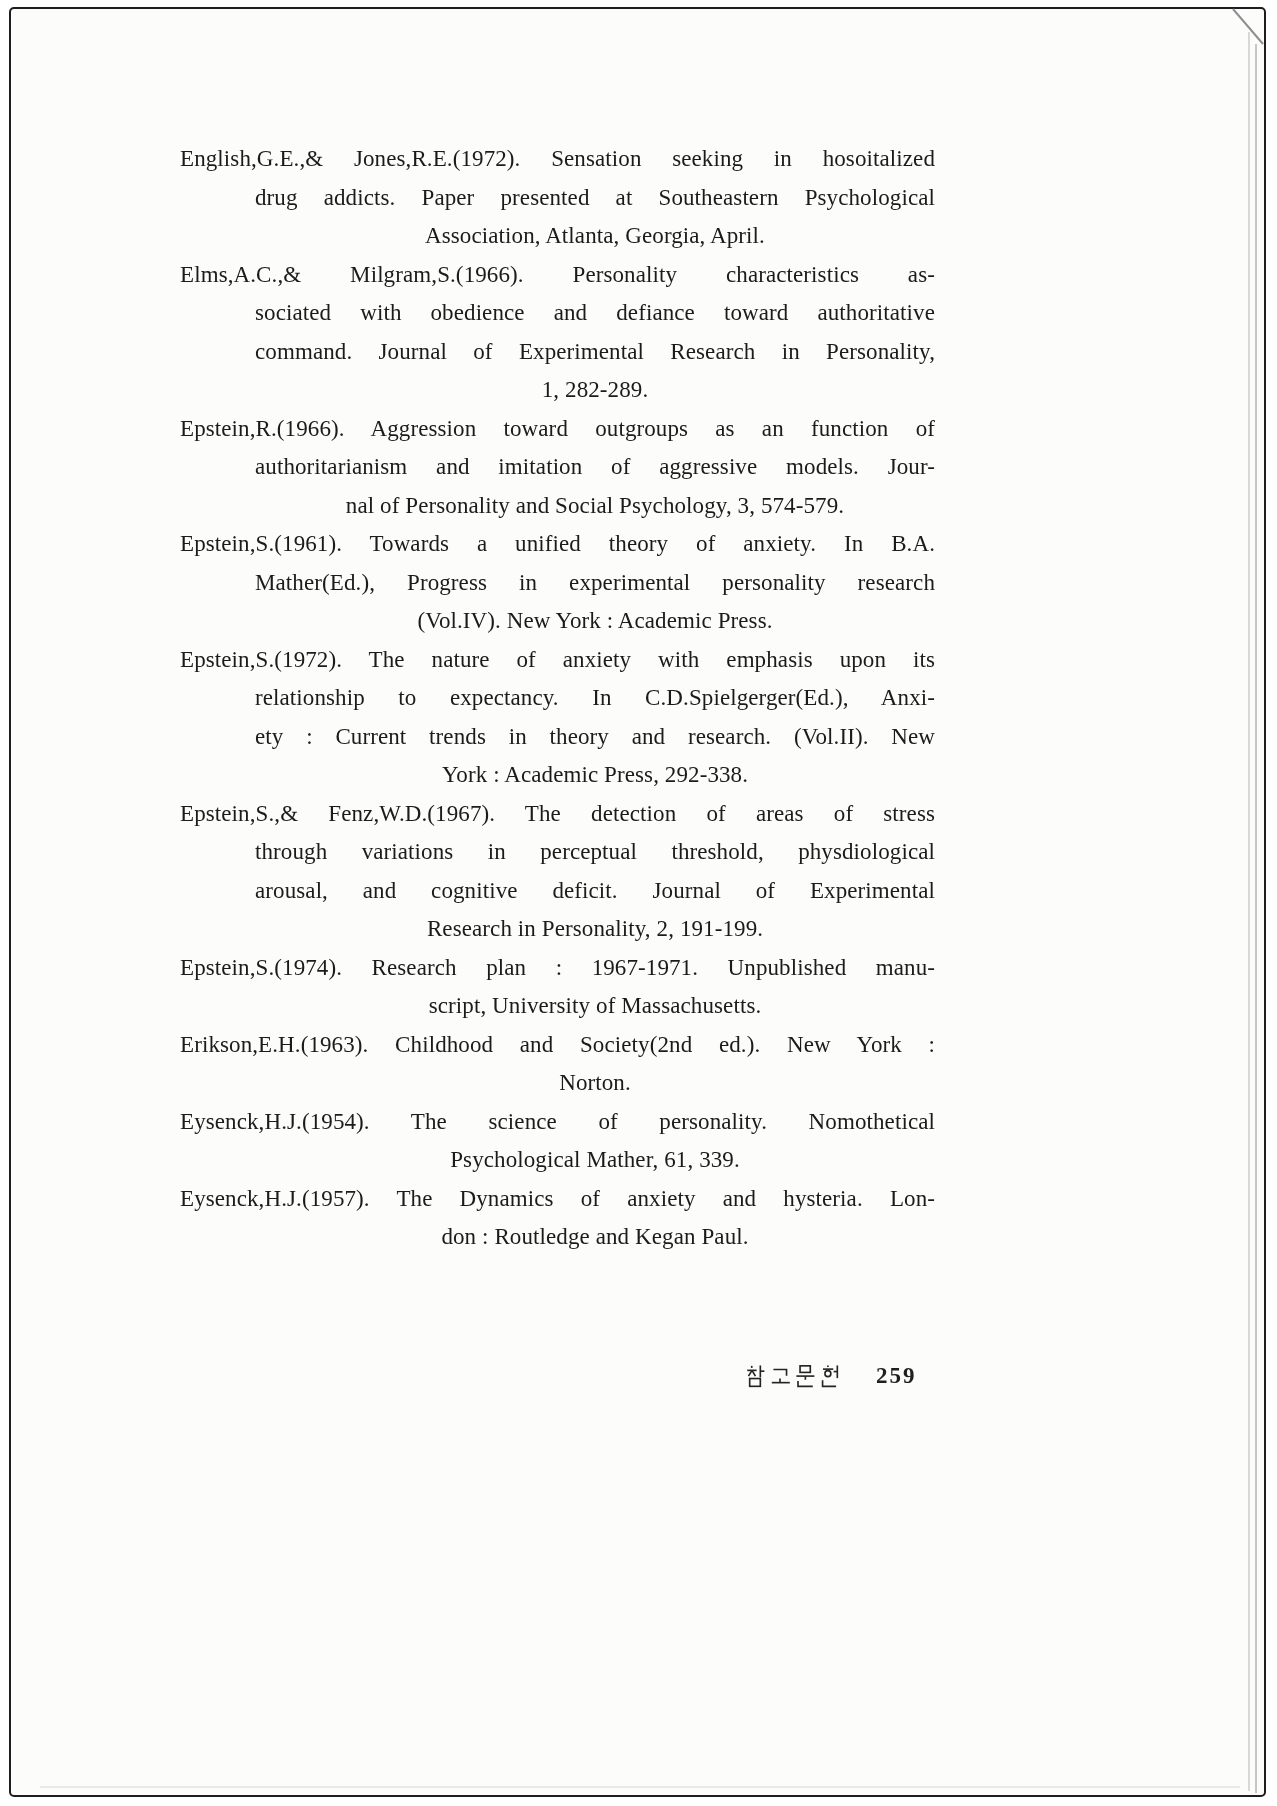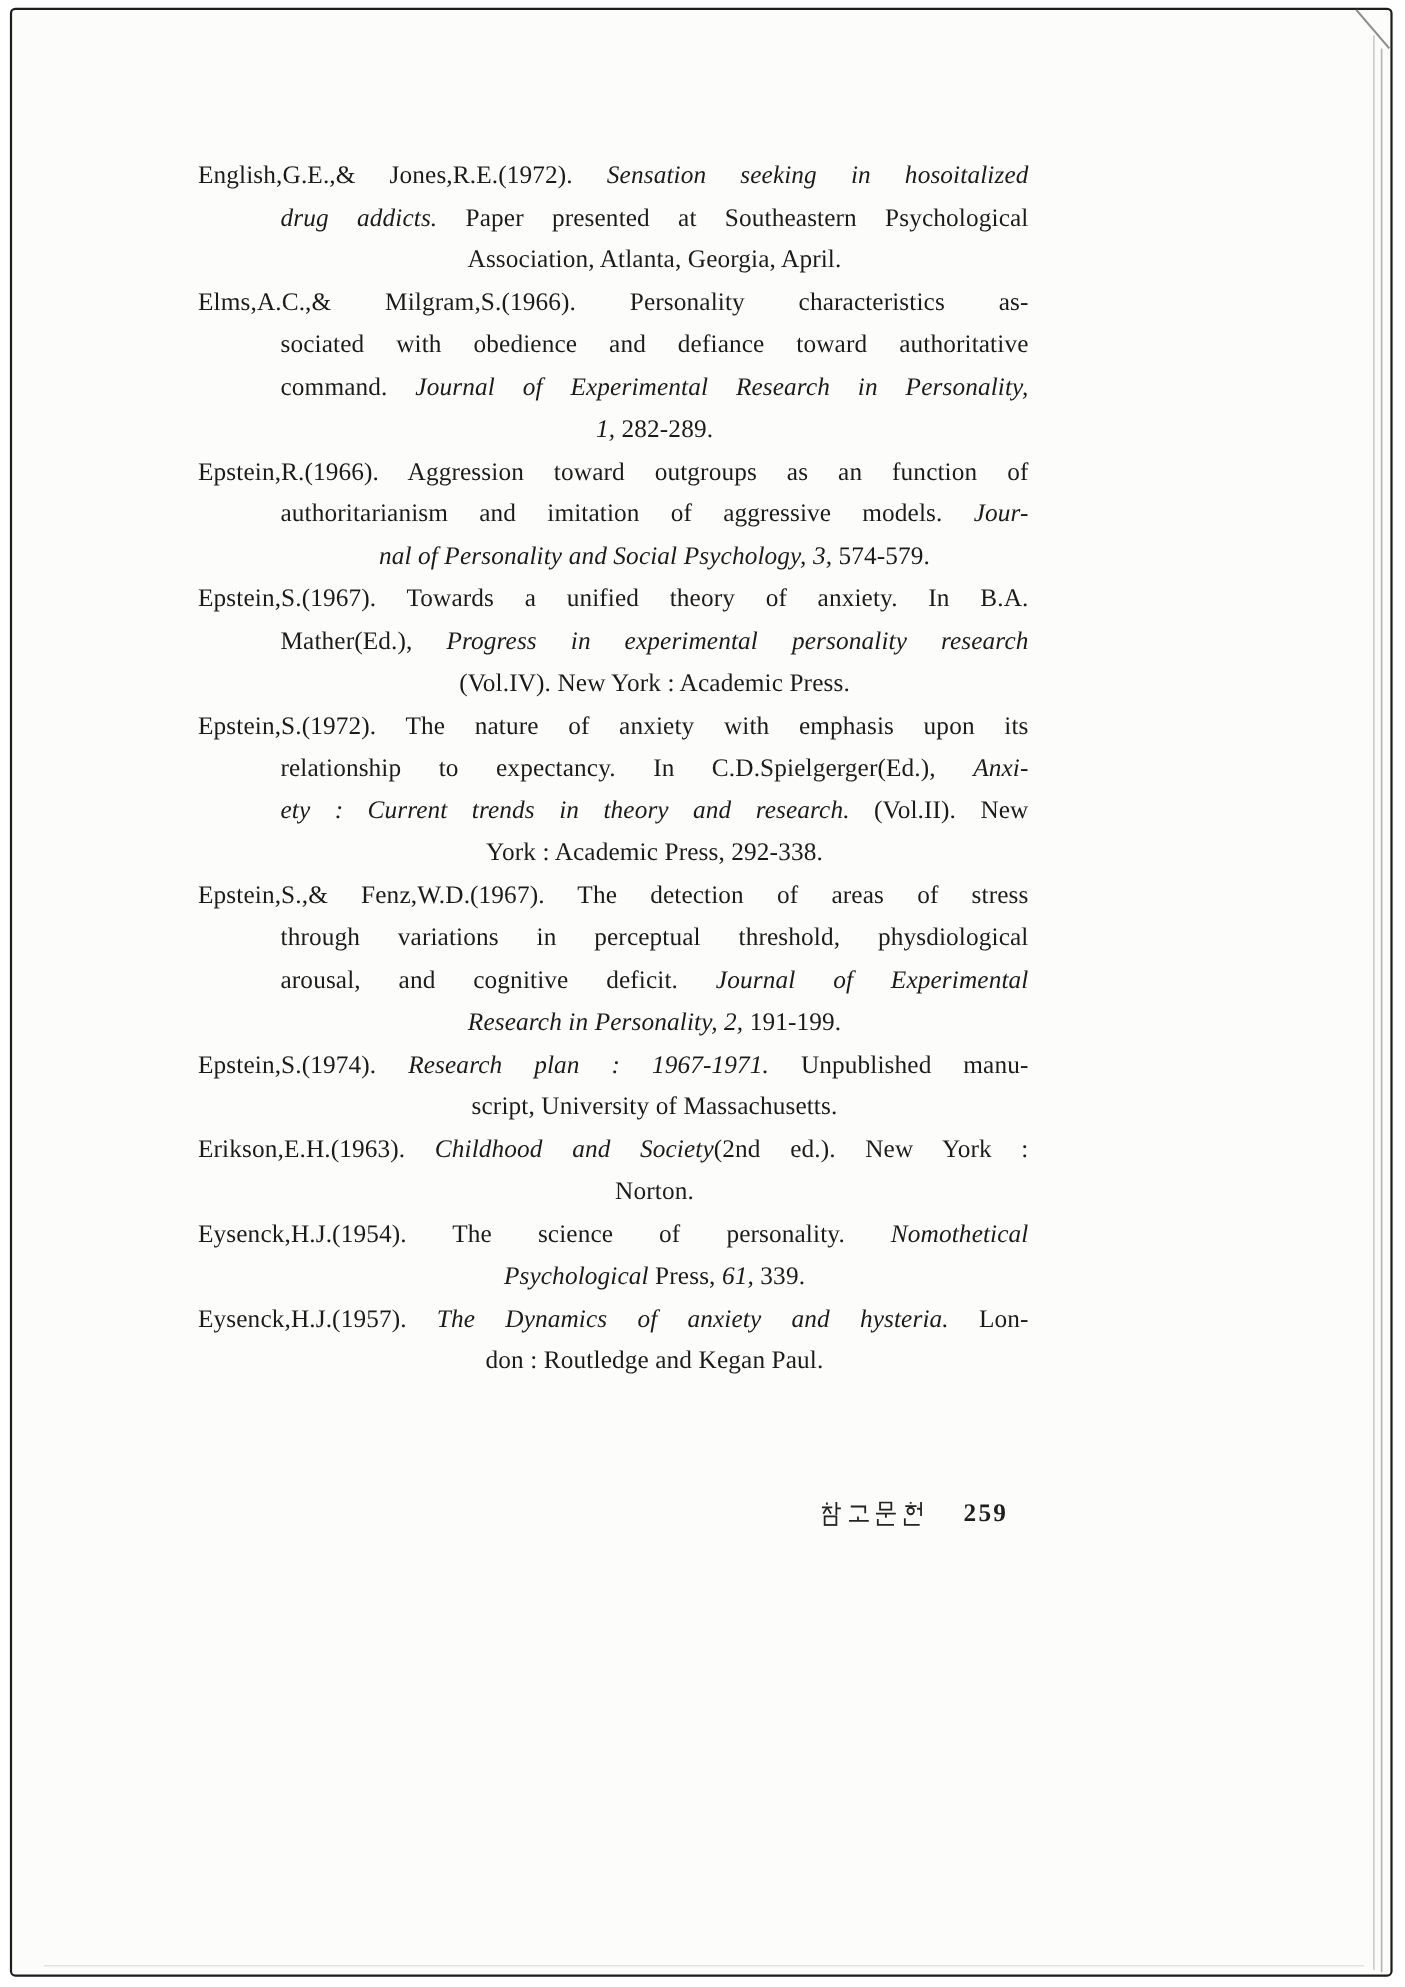--- a/index.html
+++ b/index.html
@@ -30,7 +30,7 @@
   .line { white-space: normal; text-align: center; }
   .line.cont { margin-left: 75px; }
   .line.just { text-align: justify; text-align-last: justify; }
-  .it { font-style: italic; }
+  .it { }
   .footer {
     position: absolute;
     left: 746px; top: 1362px;

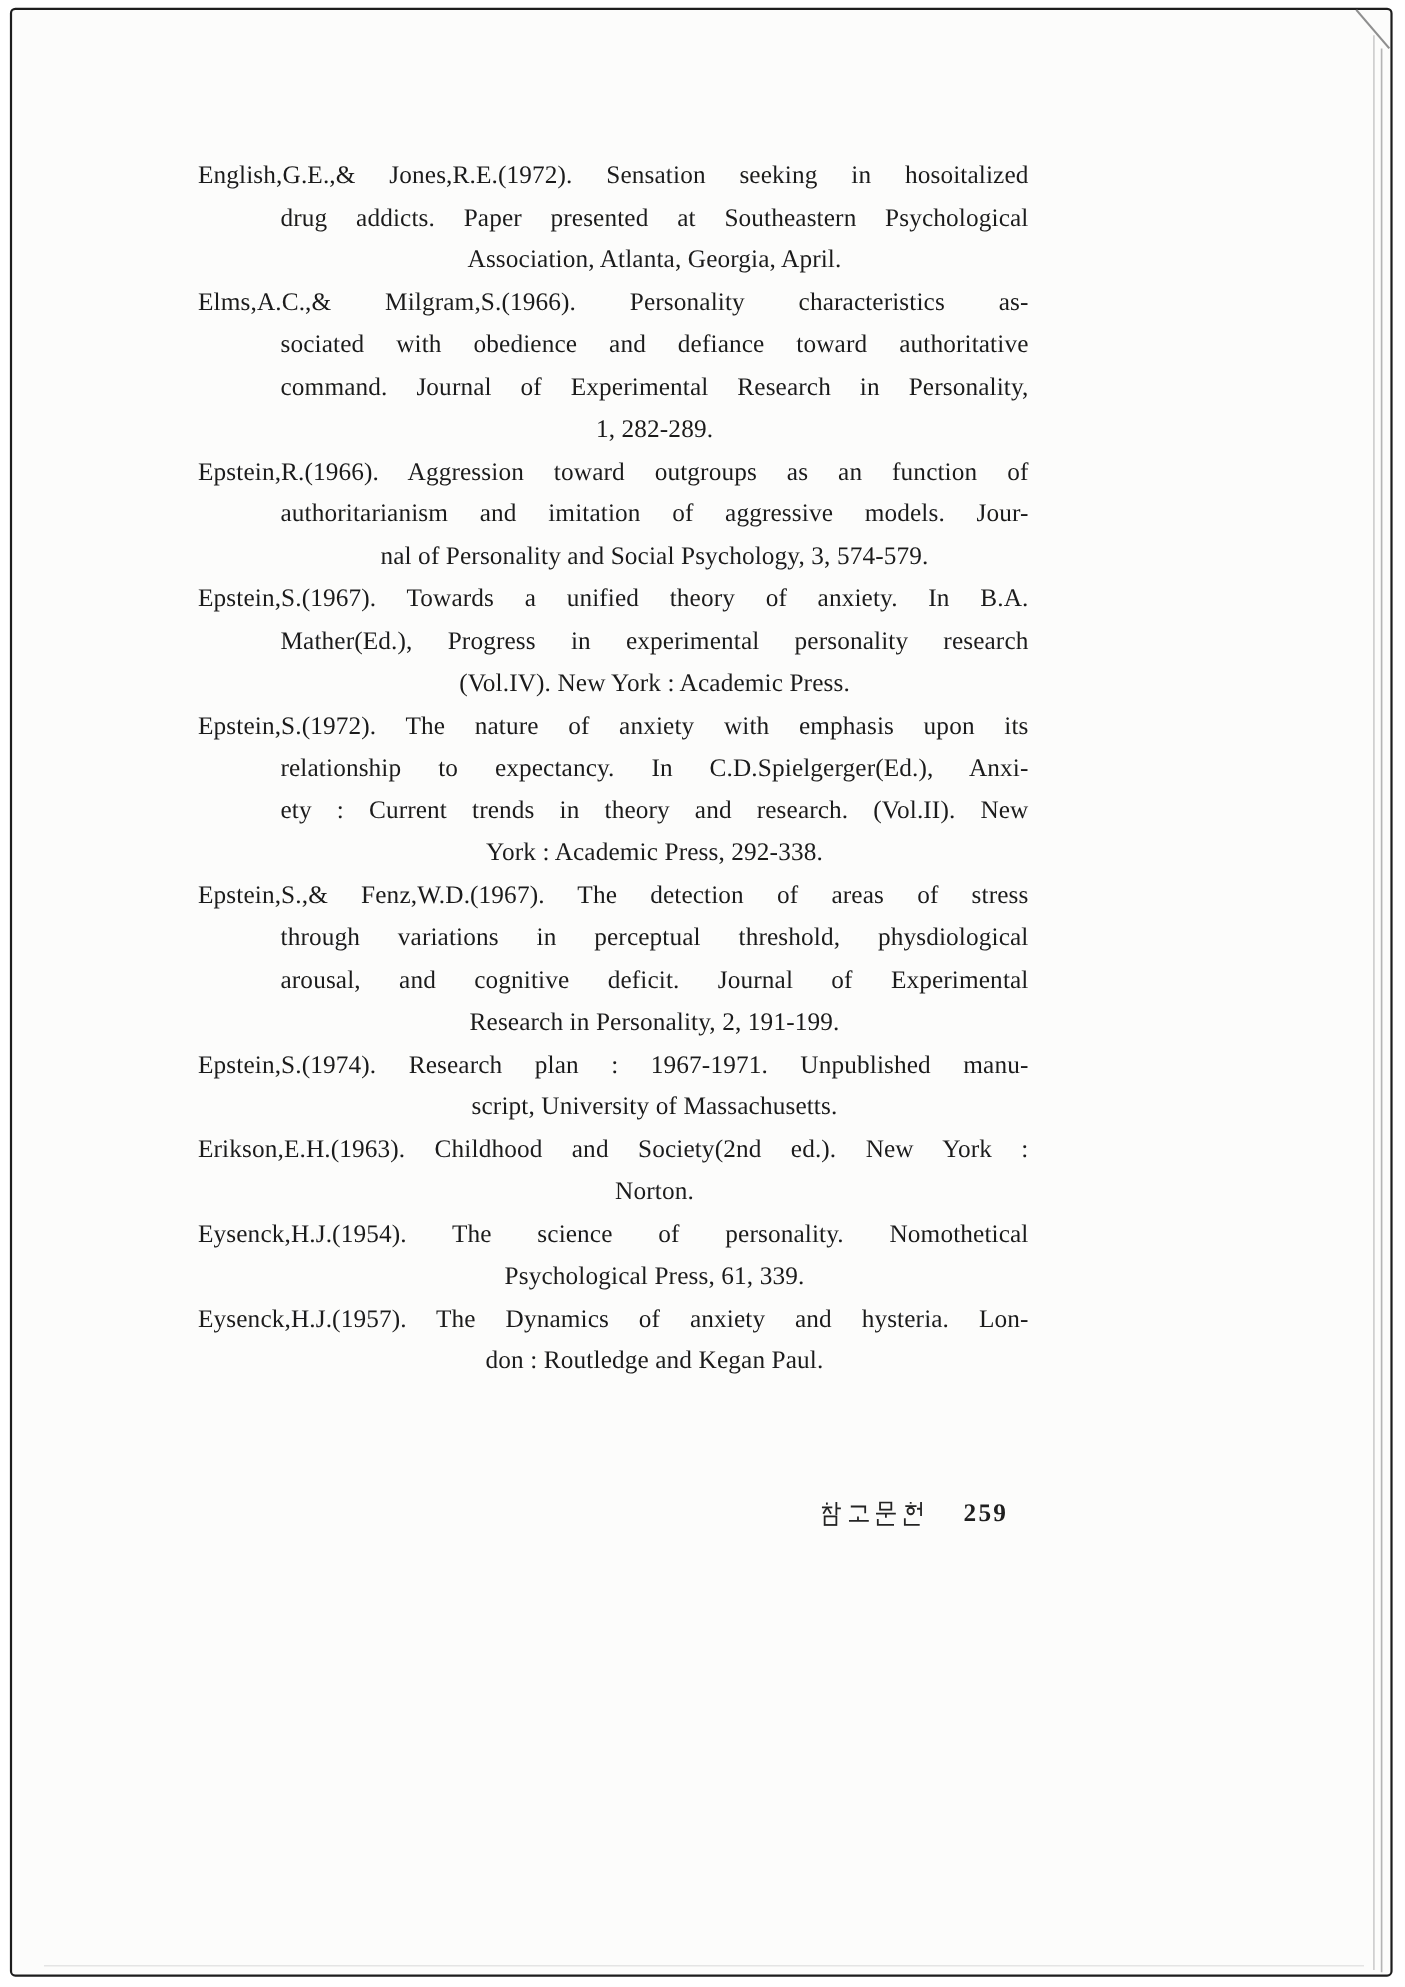--- a/index.html
+++ b/index.html
@@ -75,7 +75,7 @@
         <div class="line cont"><span class="it">nal of Personality and Social Psychology, 3, </span><span>574-579.</span></div>
       </div>
       <div>
-        <div class="line just"><span>Epstein,S.(1967). Towards a unified theory of anxiety. In B.A.</span></div>
+        <div class="line just"><span>Epstein,S.(1961). Towards a unified theory of anxiety. In B.A.</span></div>
         <div class="line cont just"><span>Mather(Ed.), </span><span class="it">Progress in experimental personality research</span></div>
         <div class="line cont"><span>(Vol.IV). New York : Academic Press.</span></div>
       </div>

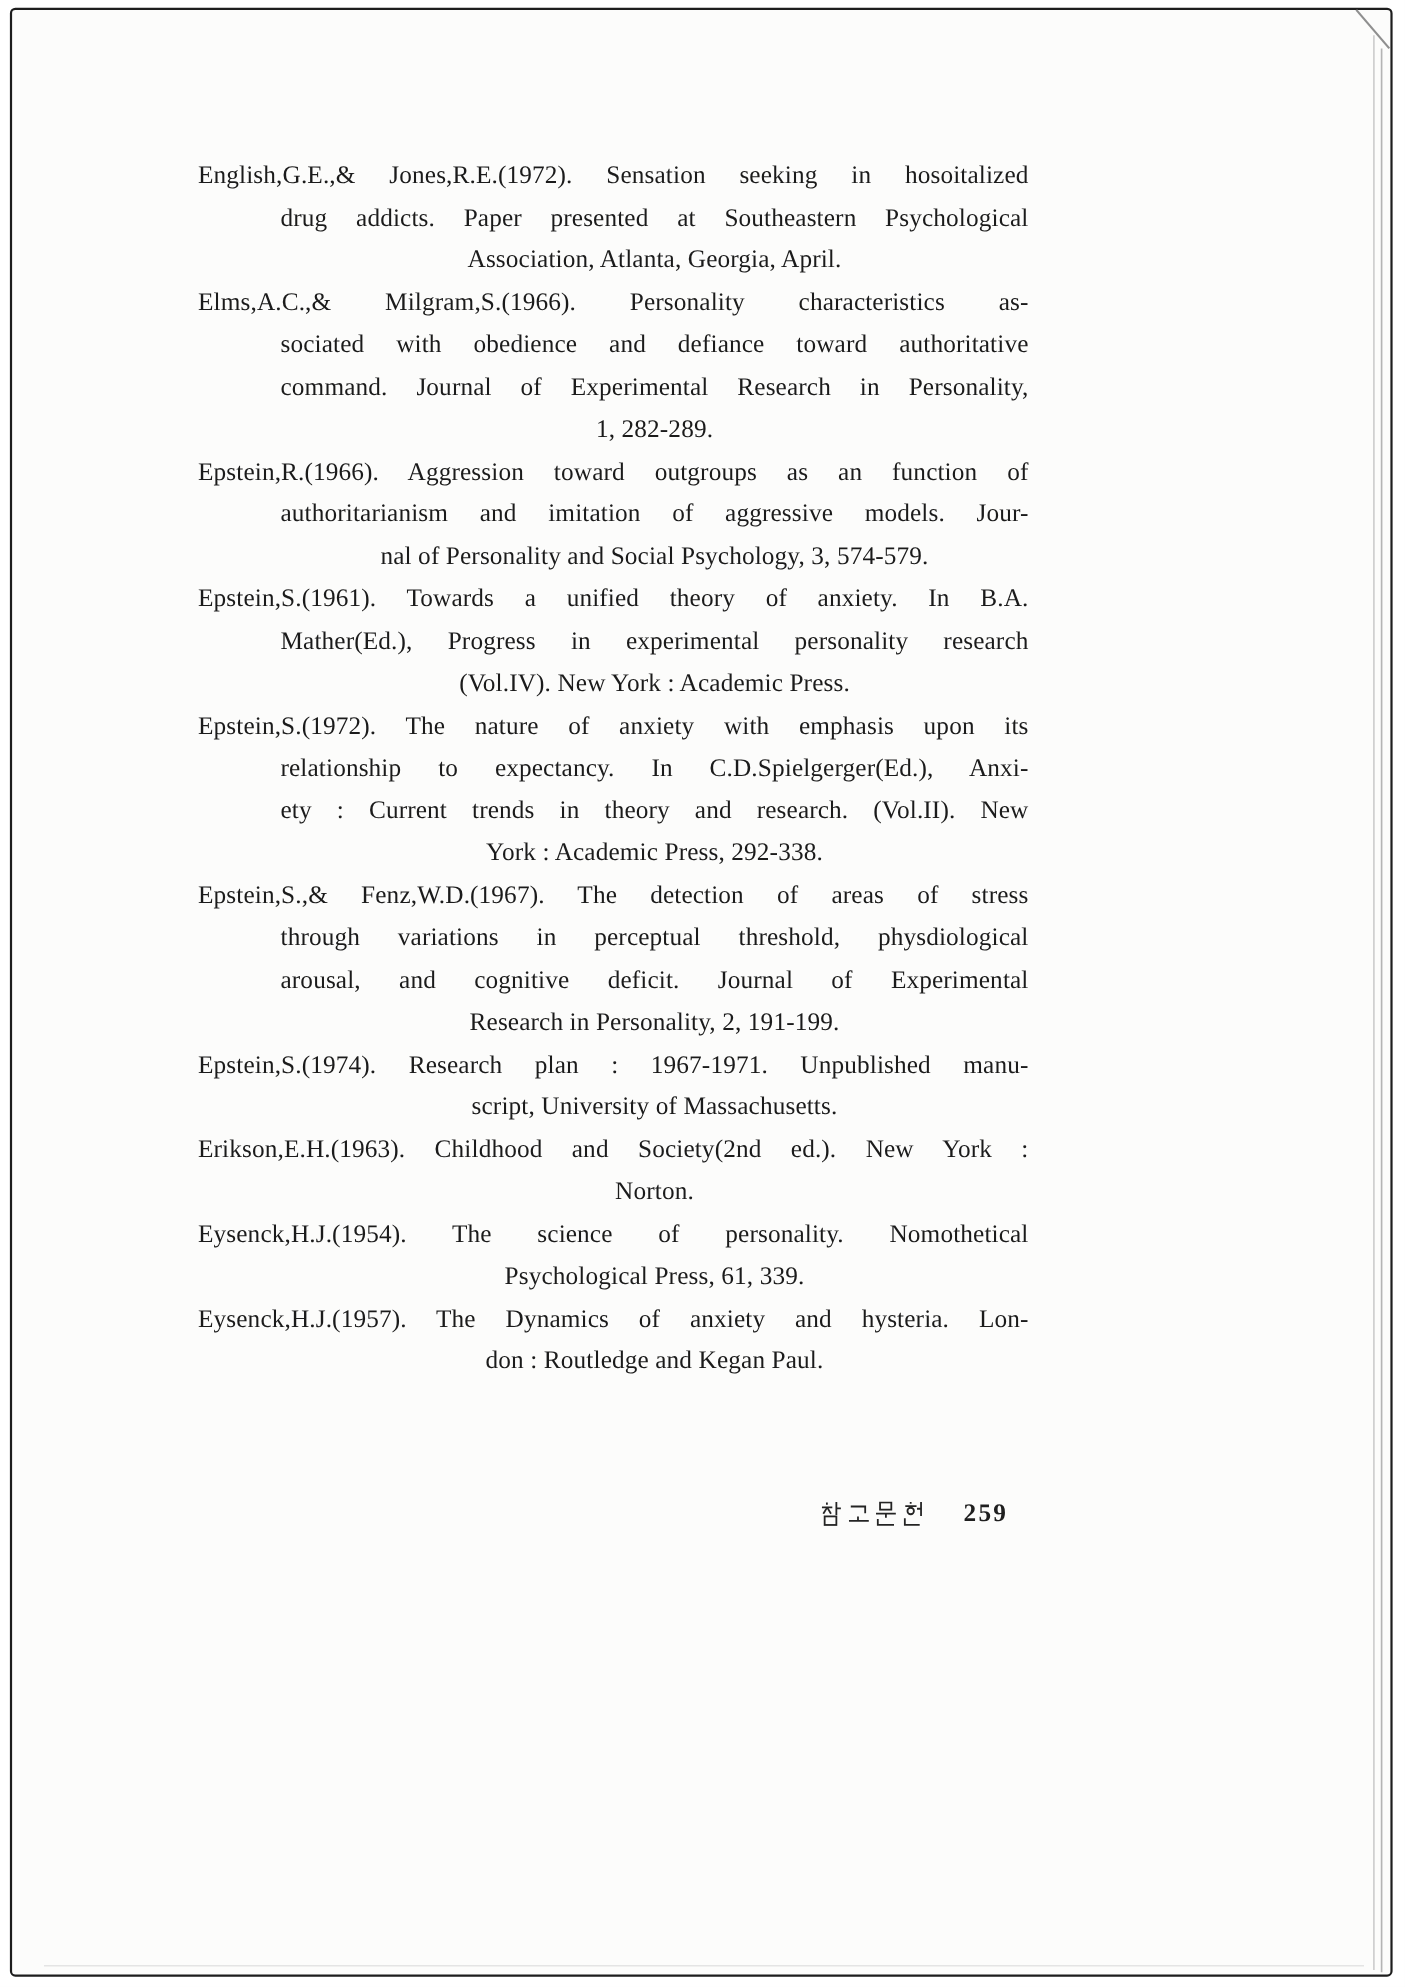--- a/index.html
+++ b/index.html
@@ -101,7 +101,7 @@
       </div>
       <div>
         <div class="line just"><span>Eysenck,H.J.(1954). The science of personality. </span><span class="it">Nomothetical</span></div>
-        <div class="line cont"><span class="it">Psychological </span><span>Press, </span><span class="it">61, </span><span>339.</span></div>
+        <div class="line cont"><span class="it">Psychological </span><span>Mather, </span><span class="it">61, </span><span>339.</span></div>
       </div>
       <div>
         <div class="line just"><span>Eysenck,H.J.(1957). </span><span class="it">The Dynamics of anxiety and hysteria. </span><span>Lon-</span></div>

